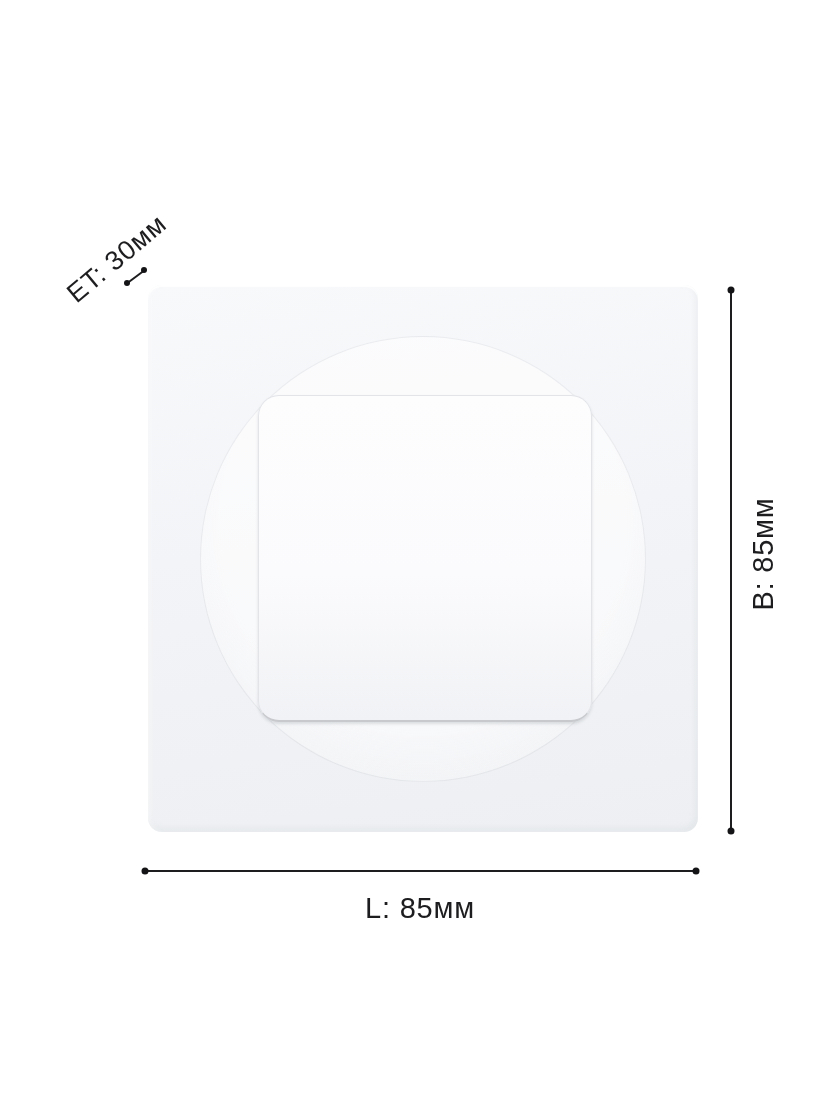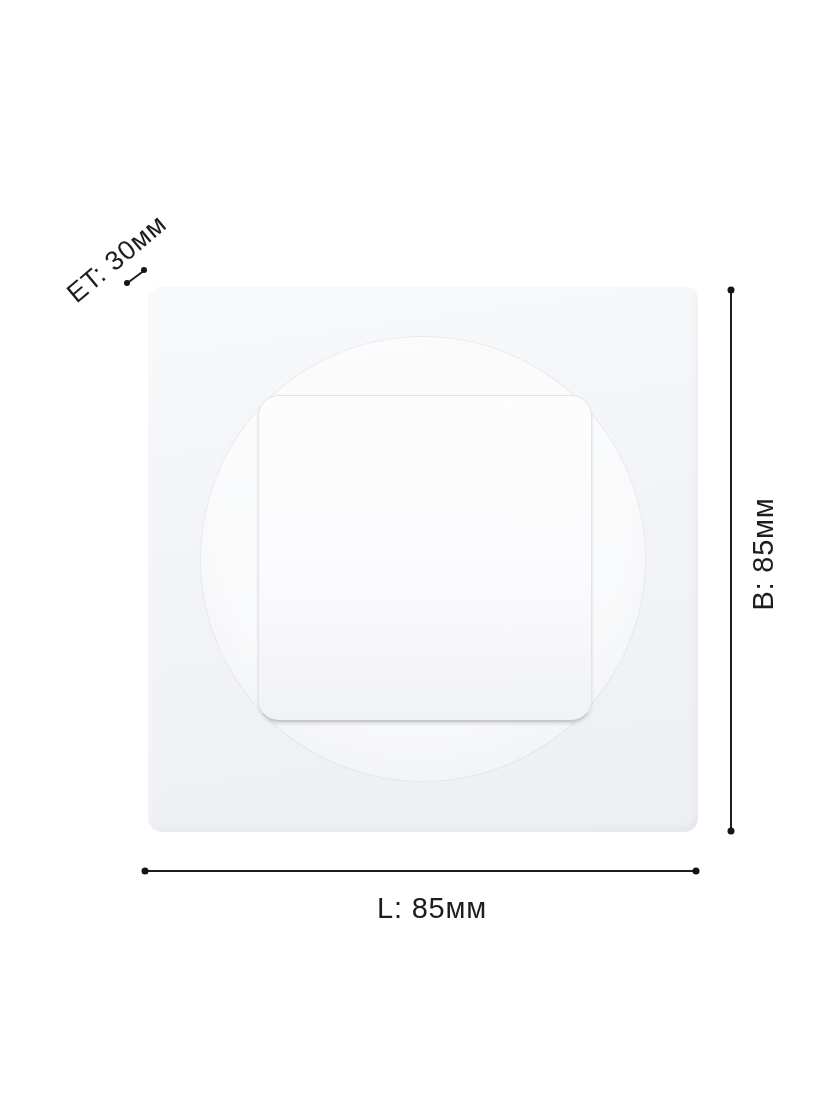--- a/index.html
+++ b/index.html
@@ -80,7 +80,7 @@
     font-weight: 400;
   }
   .label-length {
-    left: 432px; top: 908px;
+    left: 420px; top: 908px;
     transform: translate(-50%,-50%);
   }
   .label-height {

